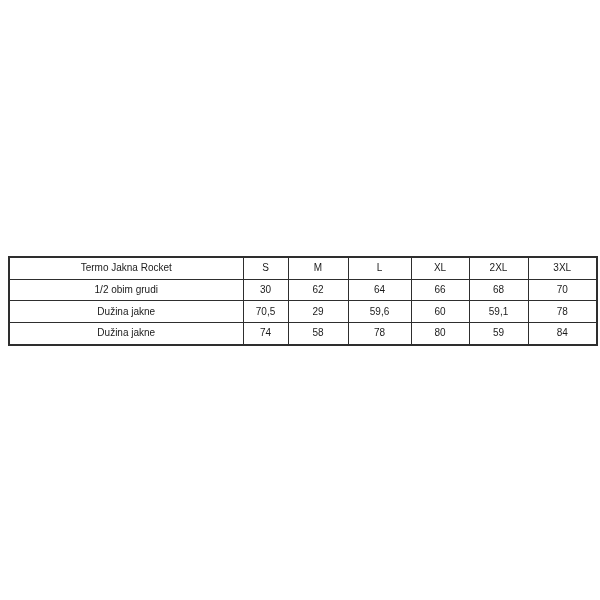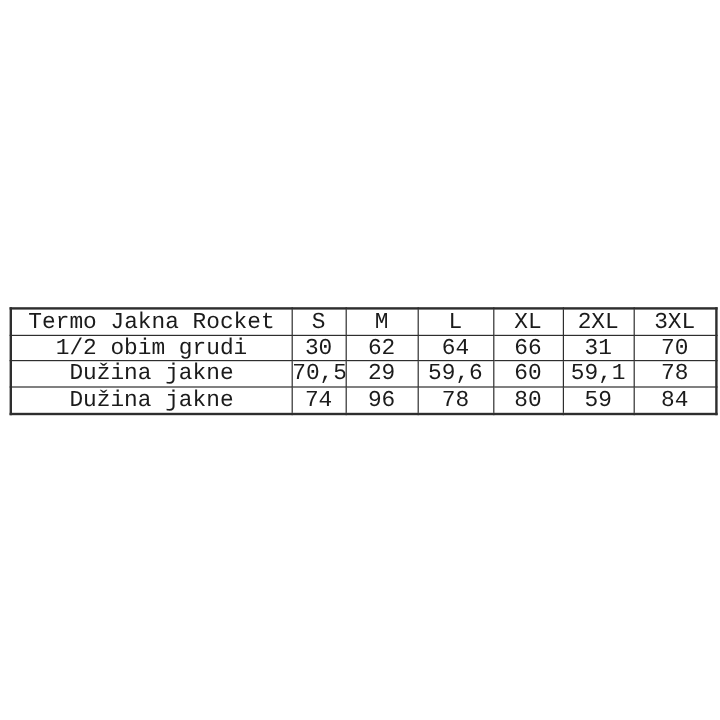--- a/index.html
+++ b/index.html
@@ -29,12 +29,11 @@
     text-align: center;
     vertical-align: middle;
     padding: 0;
-    font-size: 19px;
+    font-size: 10px;
     line-height: 1;
     color: #1b1b1b;
     white-space: nowrap;
     overflow: hidden;
-    font-family: Liberation Mono, monospace;
   }
 </style>
 </head>

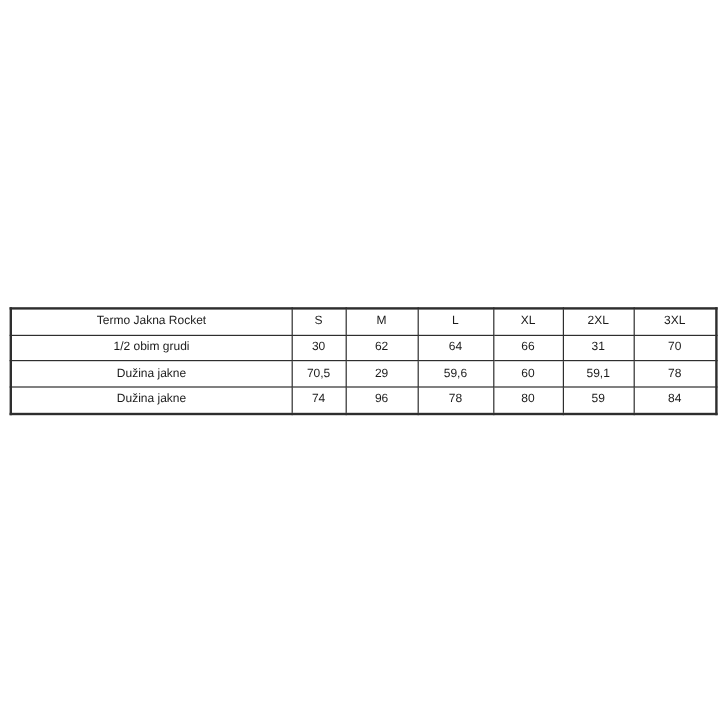--- a/index.html
+++ b/index.html
@@ -66,7 +66,7 @@
         <td>62</td>
         <td>64</td>
         <td>66</td>
-        <td>31</td>
+        <td>68</td>
         <td>70</td>
       </tr>
       <tr>

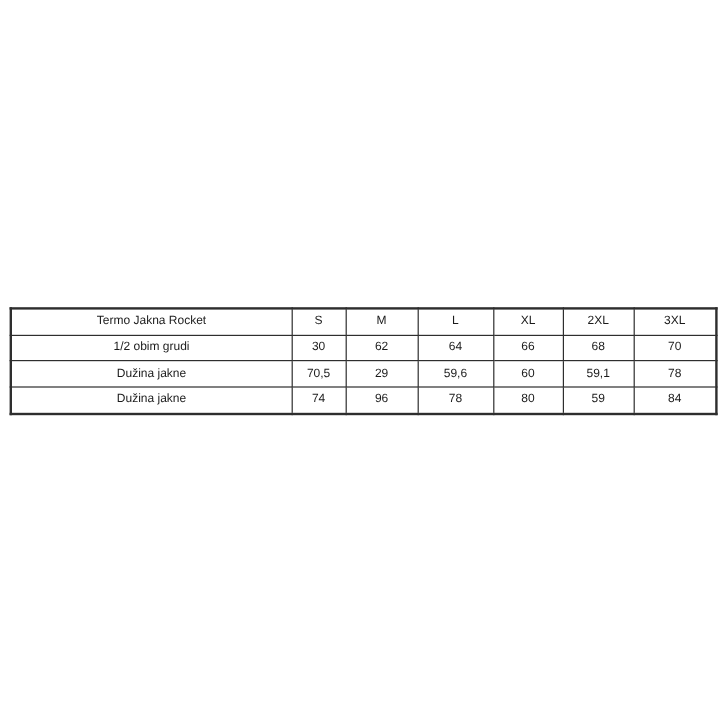--- a/index.html
+++ b/index.html
@@ -81,7 +81,7 @@
       <tr>
         <td>Dužina jakne</td>
         <td>74</td>
-        <td>96</td>
+        <td>58</td>
         <td>78</td>
         <td>80</td>
         <td>59</td>

